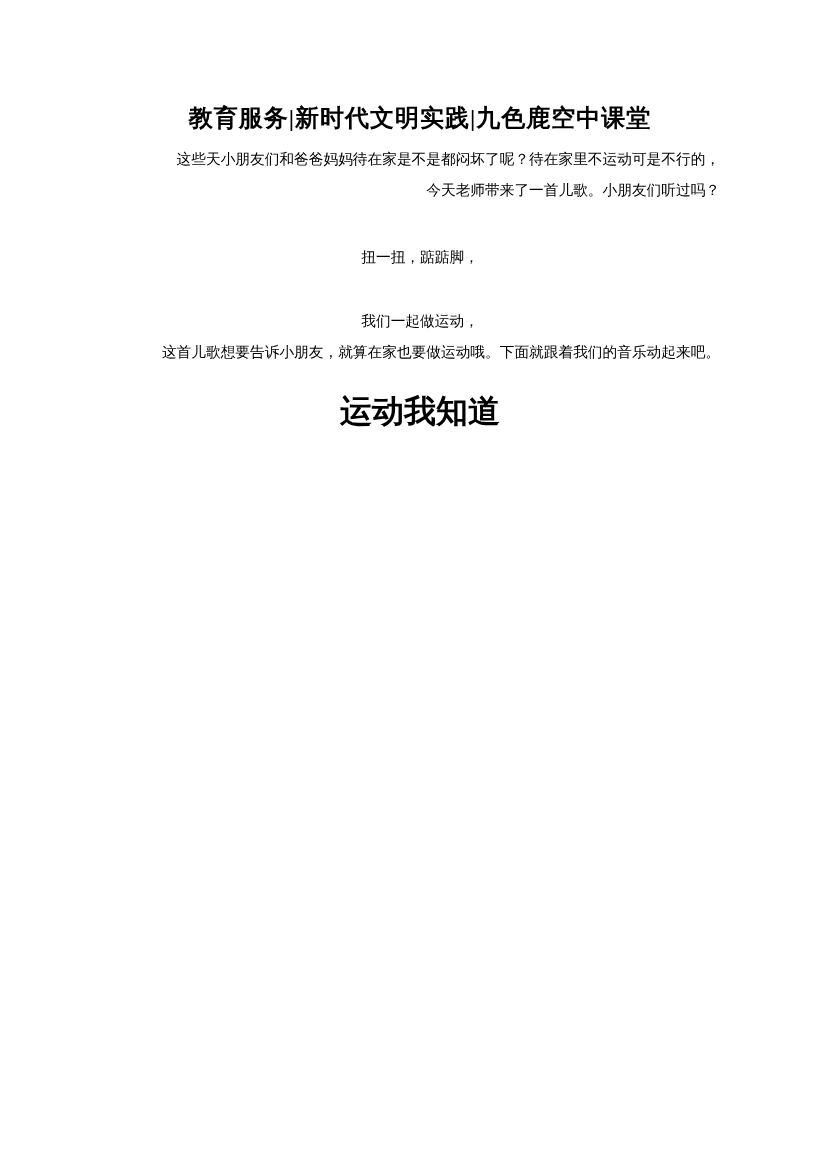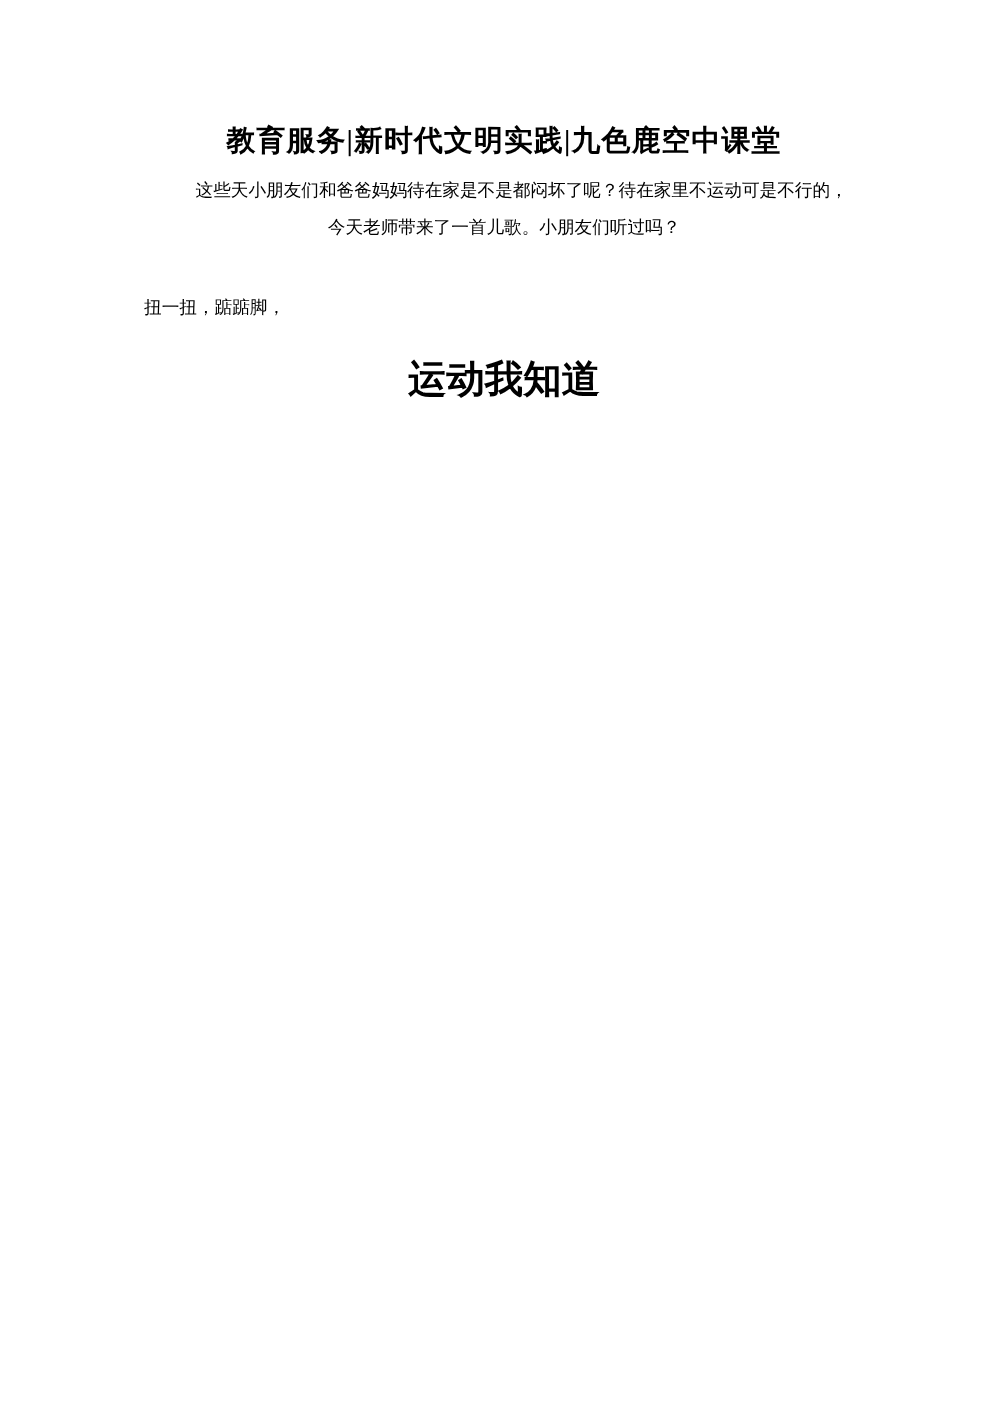--- a/index.html
+++ b/index.html
@@ -32,7 +32,7 @@
     line-height: 31px;
     margin: 0;
     white-space: pre-line;
-    text-align: center;
+    text-align: right;
   }
   .indented {
     text-indent: 29.4px;

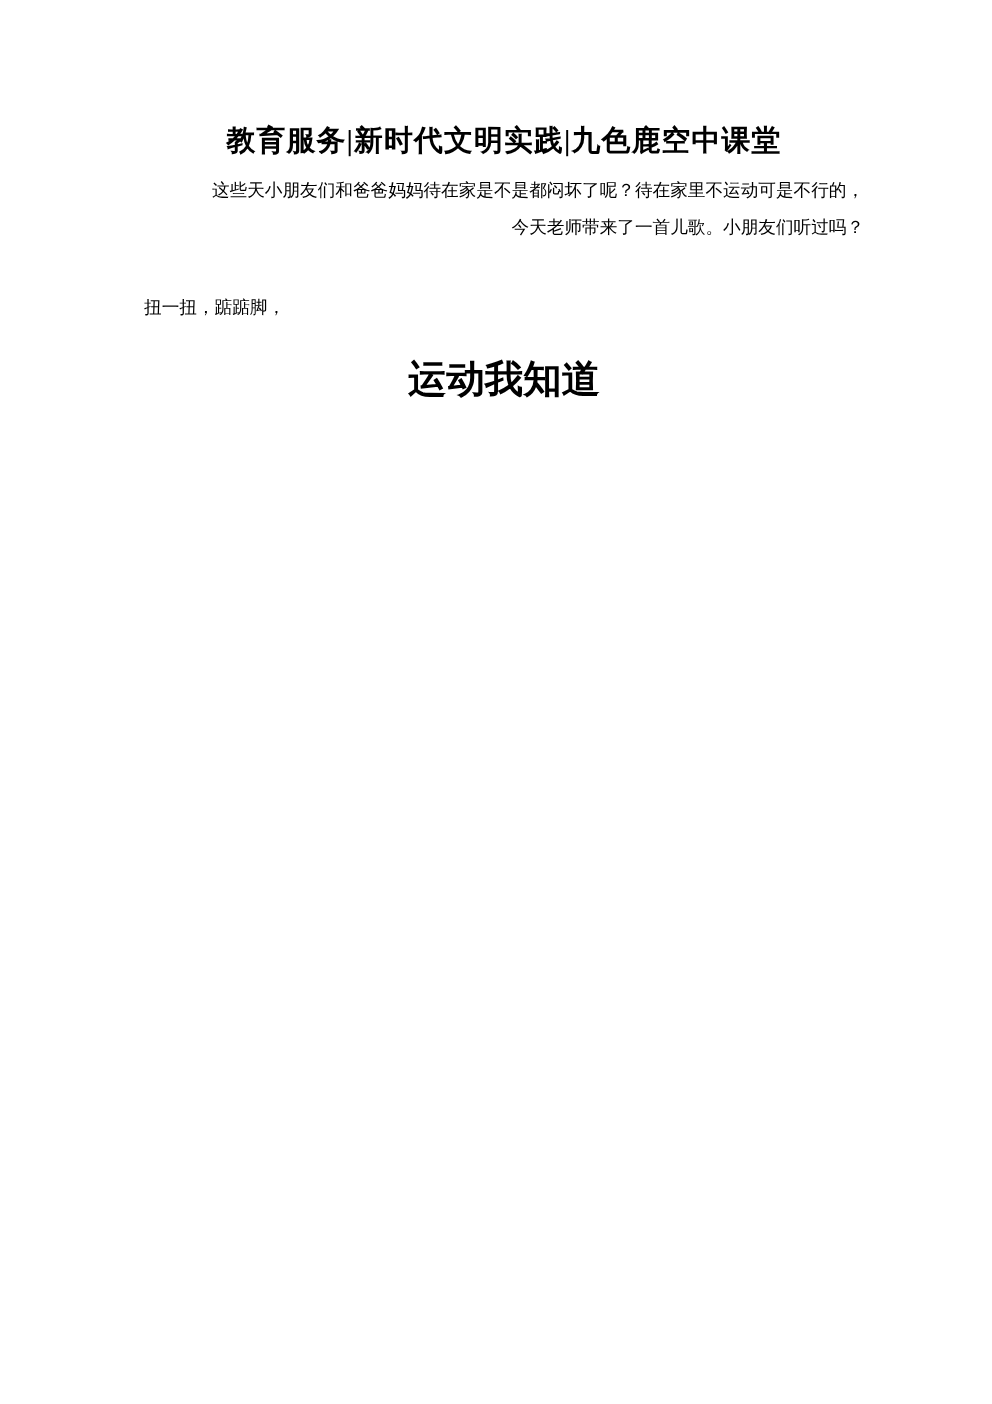--- a/index.html
+++ b/index.html
@@ -46,7 +46,7 @@
   .song-line {
     font-size: 14.7px;
     line-height: 31px;
-    text-align: left;
+    text-align: center;
   }
   .song-line + .song-line {
     margin-top: 33px;

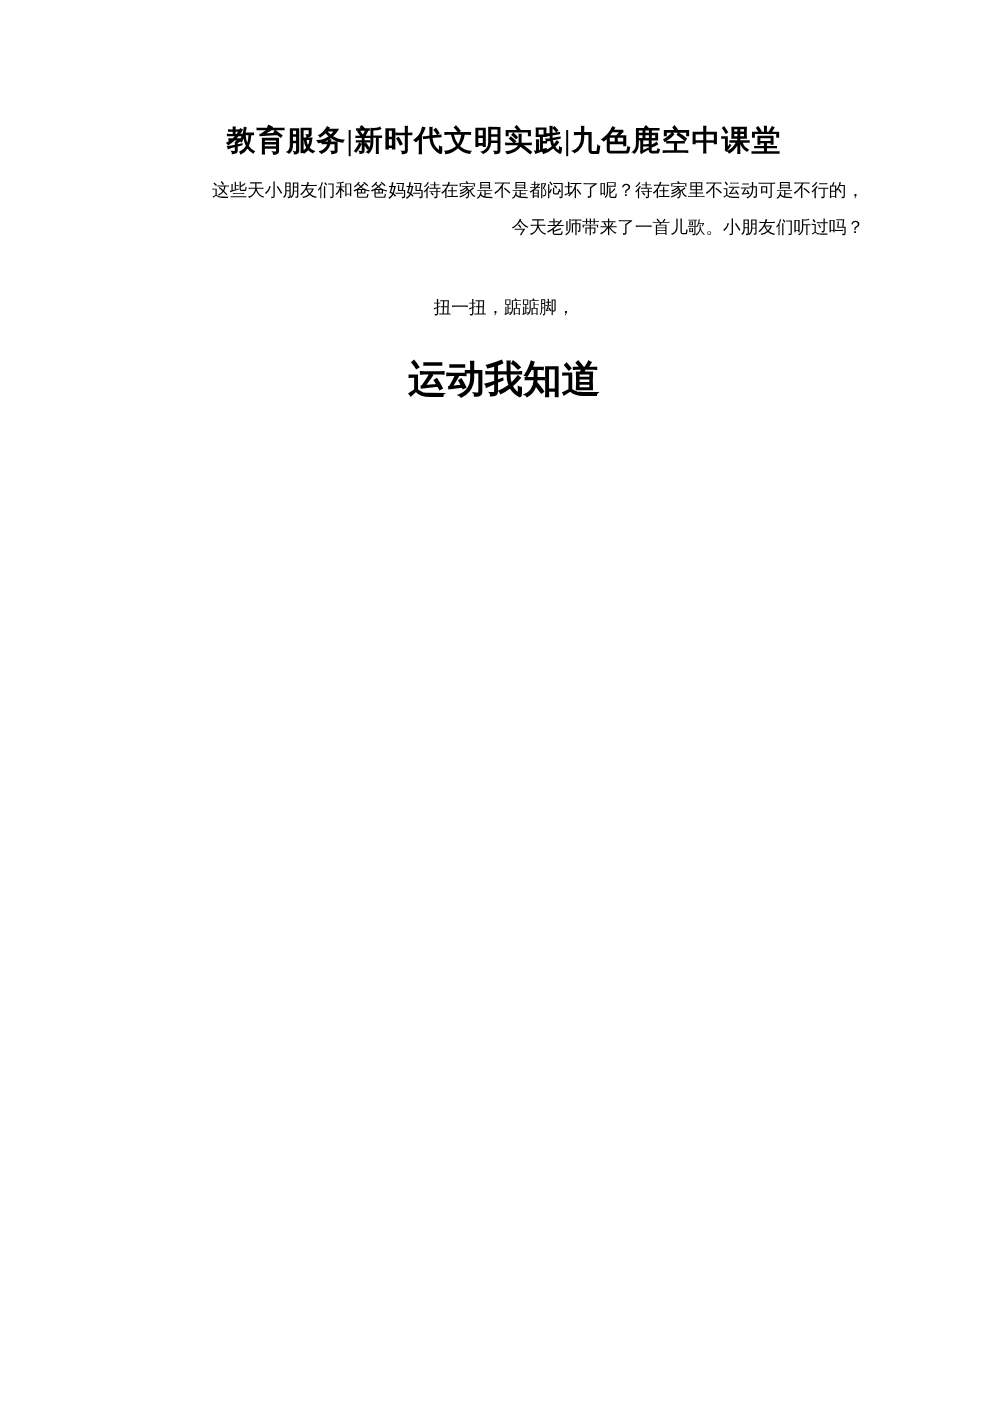--- a/index.html
+++ b/index.html
@@ -77,6 +77,7 @@
 
   <div class="song">
     <div class="song-line">扭一扭，踮踮脚，</div>
+    <div class="song-line">我们一起做运动，</div>
   </div>
 
 

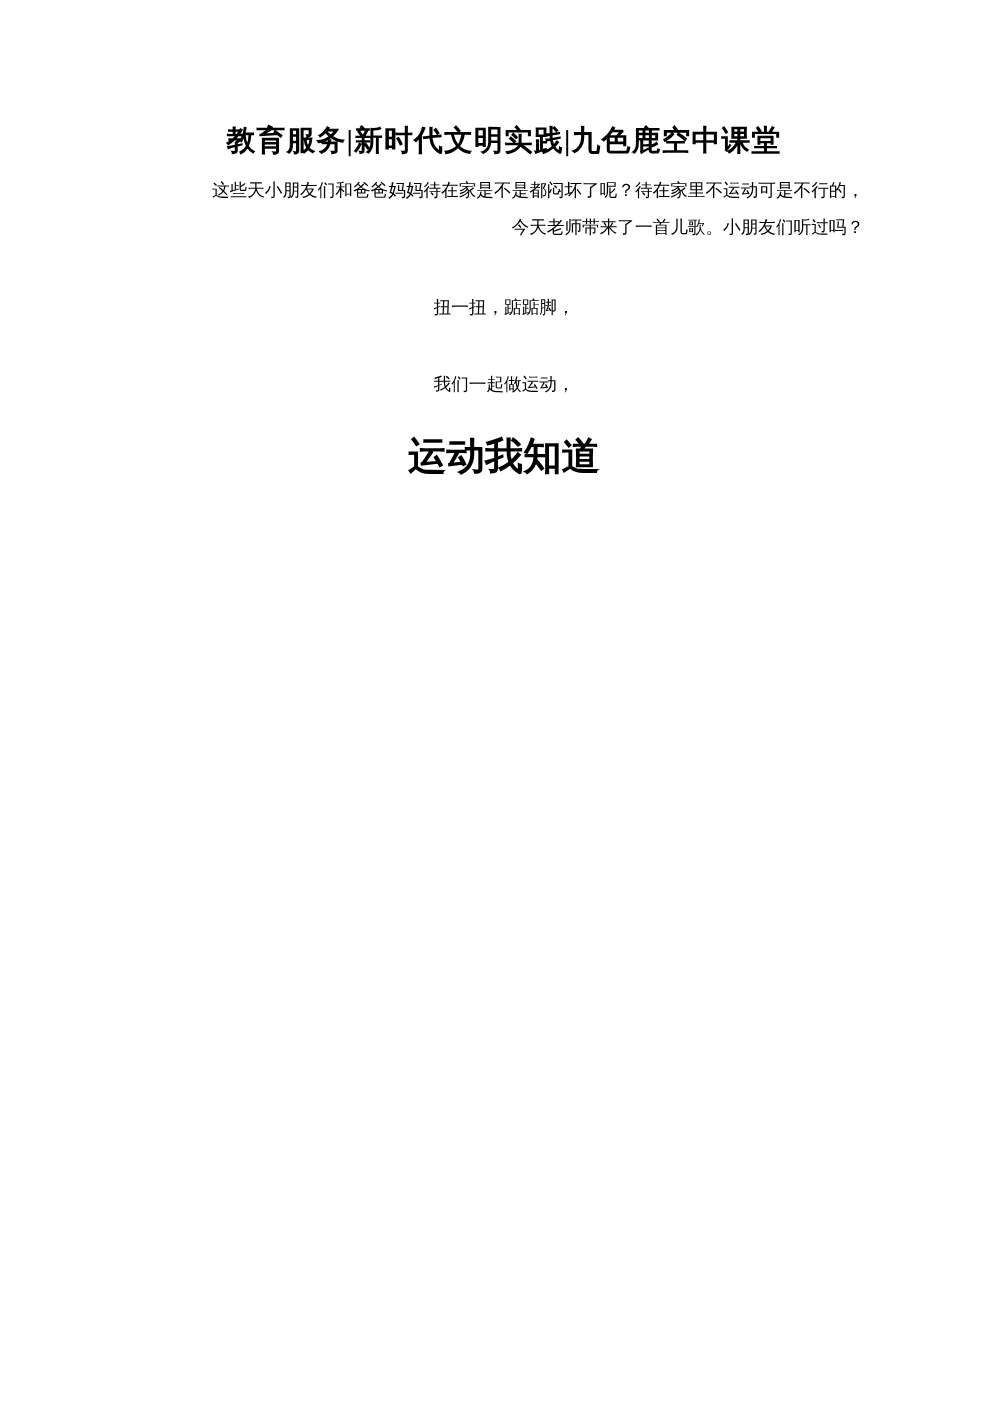--- a/index.html
+++ b/index.html
@@ -80,6 +80,7 @@
     <div class="song-line">我们一起做运动，</div>
   </div>
 
+  <p class="para">这首儿歌想要告诉小朋友，就算在家也要做运动哦。下面就跟着我们的音乐动起来吧。</p>
 
   <h2 class="section-heading">运动我知道</h2>
 

